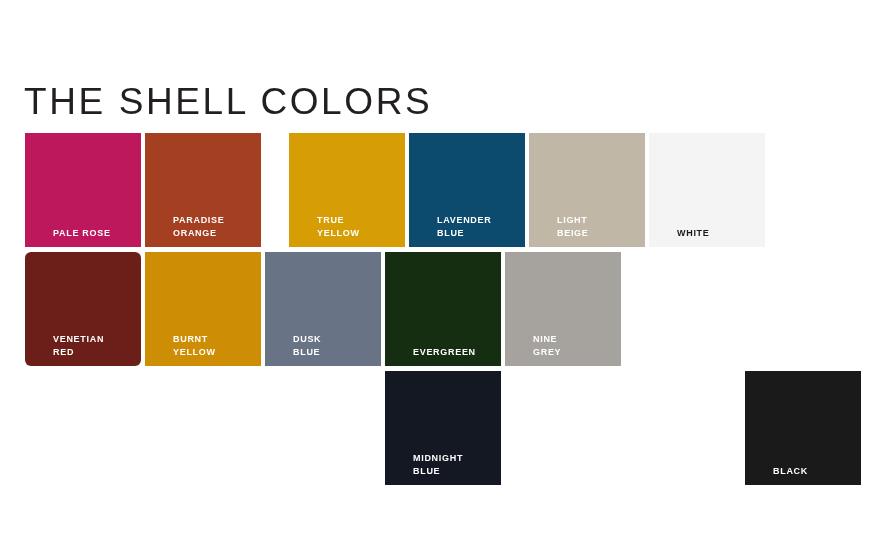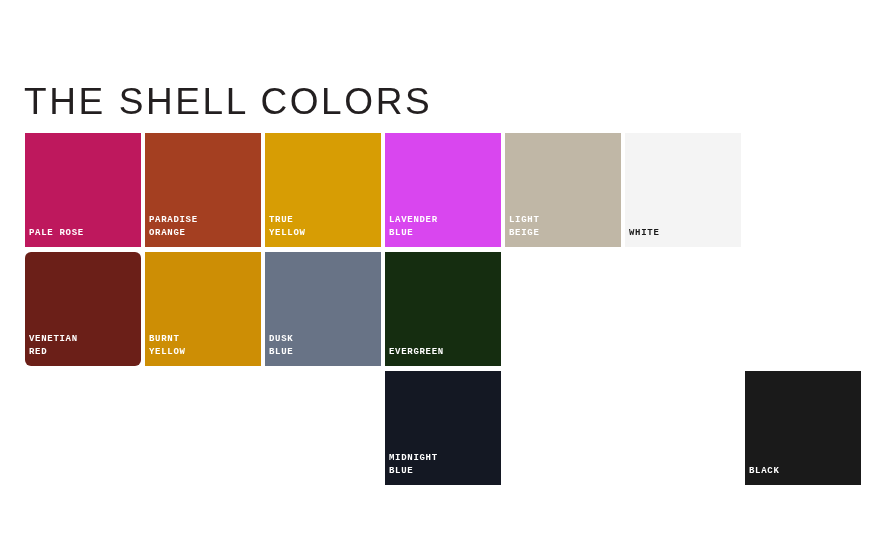--- a/index.html
+++ b/index.html
@@ -55,9 +55,9 @@
   }
   .swatch-label {
     position: absolute;
-    left: 4px;
+    left: 28px;
     bottom: 8px;
-    font-family: Liberation Mono, monospace;
+    font-family: Liberation Sans, sans-serif;
     font-size: 9px;
     font-weight: bold;
     letter-spacing: 0.7px;

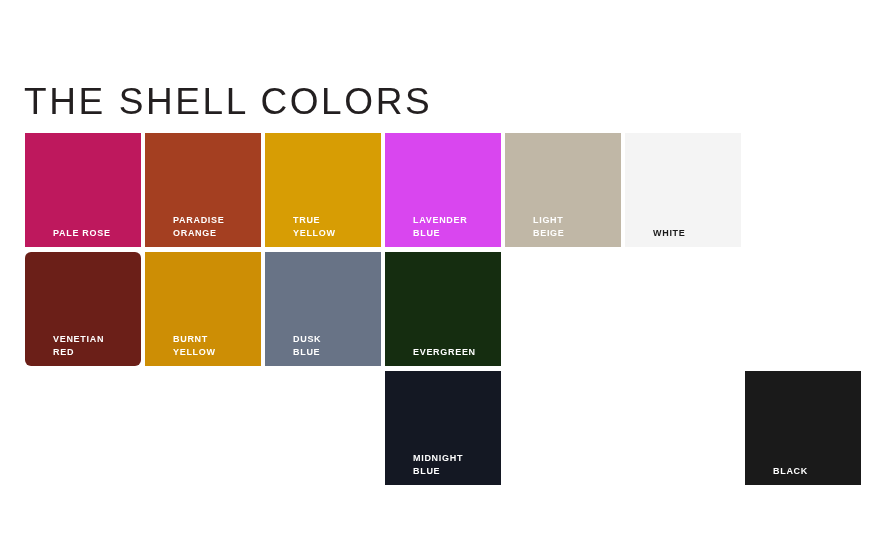--- a/index.html
+++ b/index.html
@@ -84,7 +84,7 @@
         <span class="swatch-label" style="color: rgb(255, 255, 255);">PARADISE
 ORANGE</span>
       </div>
-      <div class="swatch" style="background: rgb(215, 157, 4);">
+      <div class="swatch" style="background: rgb(215, 157, 4); margin-left: 24px;">
         <span class="swatch-label" style="color: rgb(255, 255, 255);">TRUE
 YELLOW</span>
       </div>

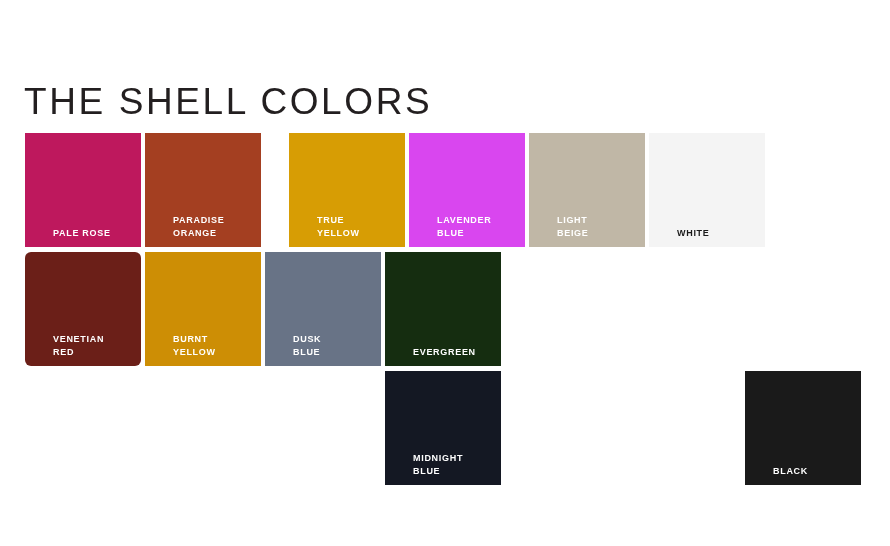--- a/index.html
+++ b/index.html
@@ -88,7 +88,7 @@
         <span class="swatch-label" style="color: rgb(255, 255, 255);">TRUE
 YELLOW</span>
       </div>
-      <div class="swatch" style="background: #d946ef;">
+      <div class="swatch" style="background: #0c4a6e;">
         <span class="swatch-label" style="color: rgb(255, 255, 255);">LAVENDER
 BLUE</span>
       </div>

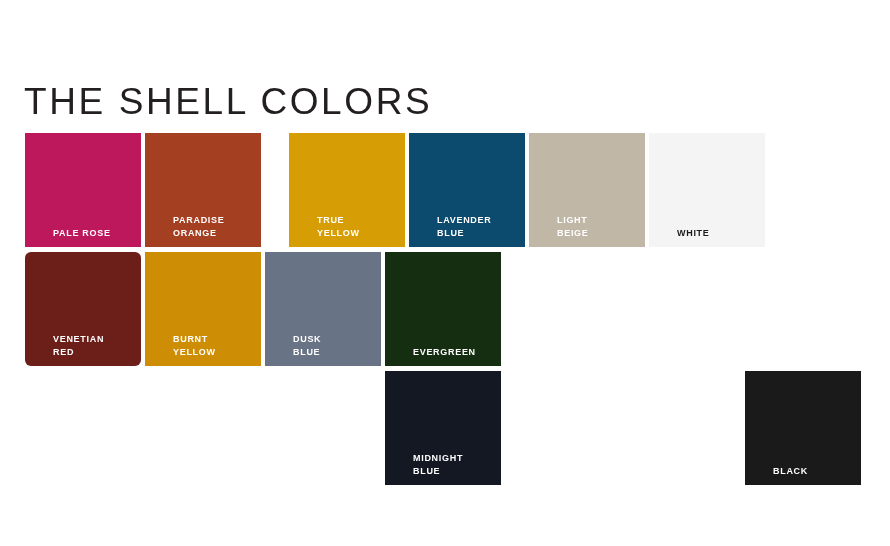--- a/index.html
+++ b/index.html
@@ -117,6 +117,10 @@
       <div class="swatch" style="background: rgb(21, 45, 16);">
         <span class="swatch-label" style="color: rgb(255, 255, 255);">EVERGREEN</span>
       </div>
+      <div class="swatch" style="background: rgb(166, 162, 158);">
+        <span class="swatch-label" style="color: rgb(255, 255, 255);">NINE
+GREY</span>
+      </div>
     </div>
 
     <div class="swatch-row">

